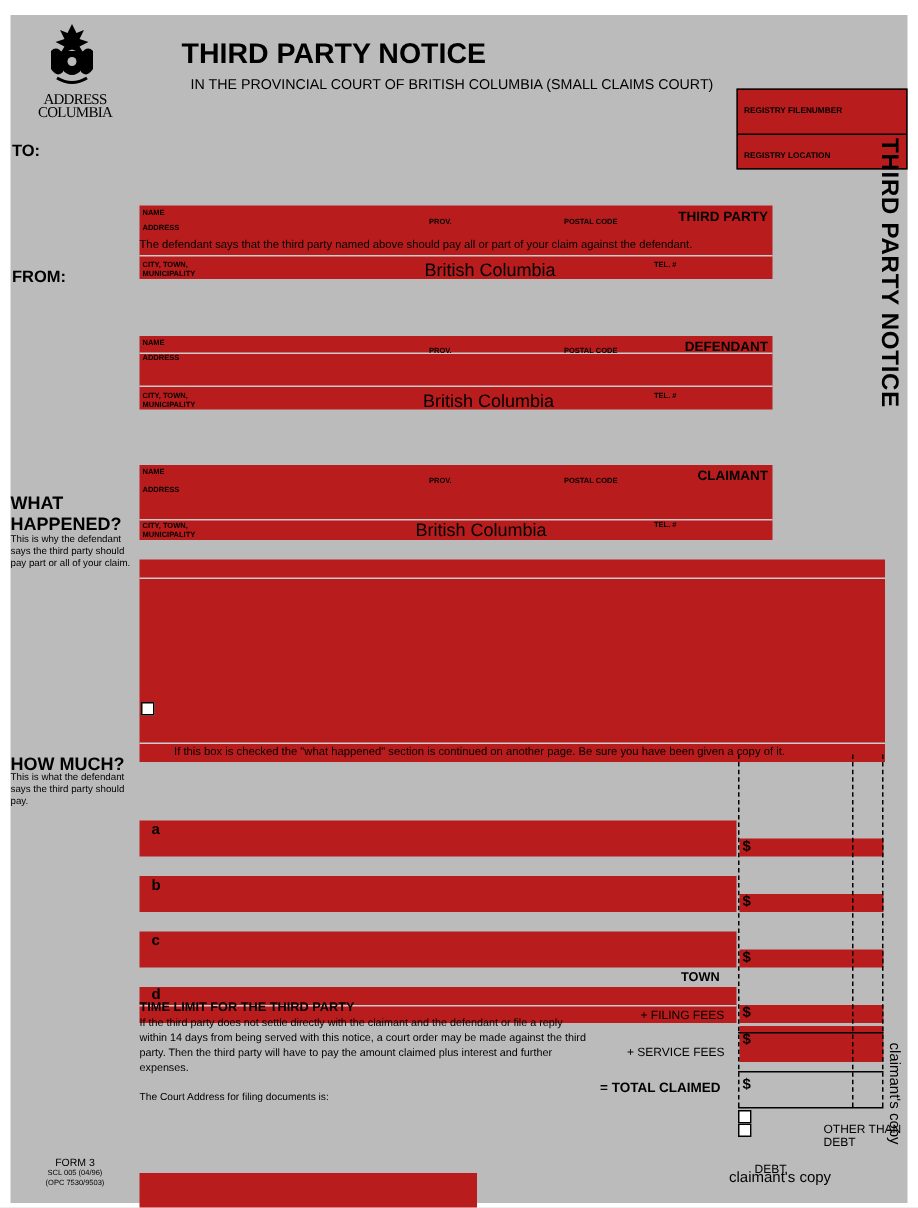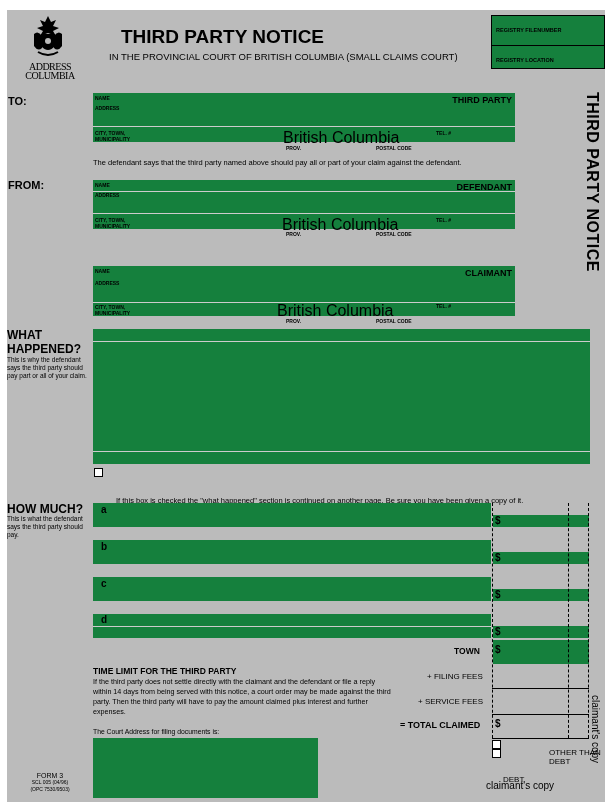--- a/index.html
+++ b/index.html
@@ -36,7 +36,7 @@
 </div>
 
 <div class="abs" style="left:121px;top:26px;font-size:19px;font-weight:bold;">THIRD PARTY NOTICE</div>
-<div class="abs" style="left:109px;top:51px;font-size:9.5px;">IN THE PROVINCIAL COURT OF BRITISH COLUMBIA (SMALL CLAIMS COURT)</div>
+<div class="abs" style="left:127px;top:51px;font-size:9.5px;">IN THE PROVINCIAL COURT OF BRITISH COLUMBIA (SMALL CLAIMS COURT)</div>
 
 <div class="abs white" style="left:491px;top:15px;width:112px;height:52px;border:1px solid #000;">
   <div style="height:25px;border-bottom:1px solid #000;padding:2px 4px;">

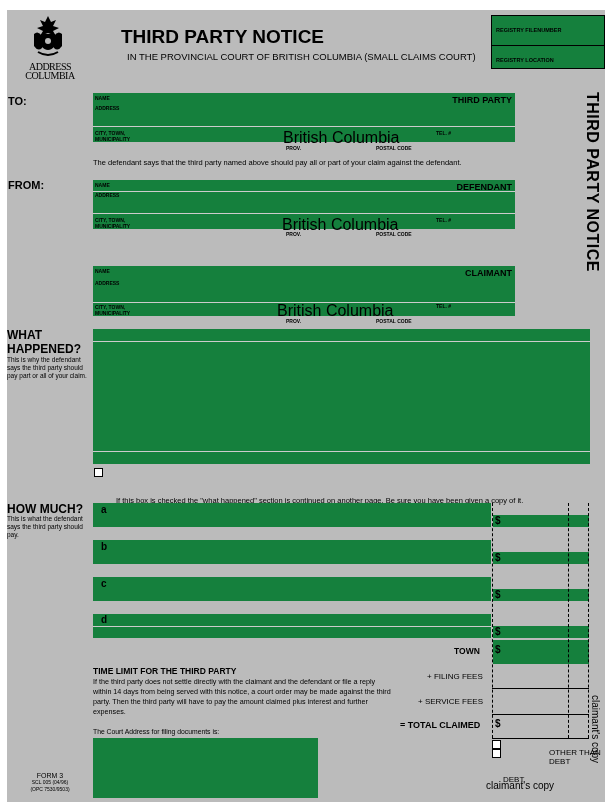--- a/index.html
+++ b/index.html
@@ -6,7 +6,7 @@
   body { width:612px; height:805px; position:relative; overflow:hidden; font-family:"Liberation Sans", sans-serif; color:#000; }
   .page { position:absolute; left:7px; top:10px; width:598px; height:792px; background:#bbbbbb; }
   .abs { position:absolute; }
-  .white { background:#15803d; }
+  .white { background:#b91c1c;margin-top:44px; }
   .tiny { font-size:5px; font-weight:bold; line-height:6px; }
   .small { font-size:7.5px; line-height:9px; }
   .h-label { font-weight:bold; font-size:11px; }

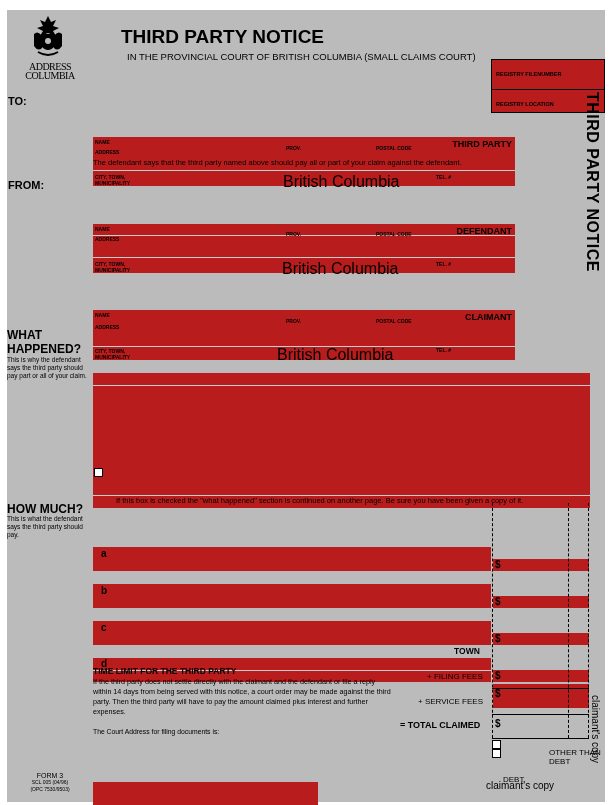--- a/index.html
+++ b/index.html
@@ -10,7 +10,7 @@
   .tiny { font-size:5px; font-weight:bold; line-height:6px; }
   .small { font-size:7.5px; line-height:9px; }
   .h-label { font-weight:bold; font-size:11px; }
-  .bc { font-size:16px; }
+  .bc { font-size:12px; }
   .dash-v { position:absolute; width:0; border-left:1px dashed #000; }
   .solid-h { position:absolute; height:0; border-top:1px solid #000; }
   .chk { position:absolute; width:7px; height:7px; border:1px solid #000; background:#fff; }

